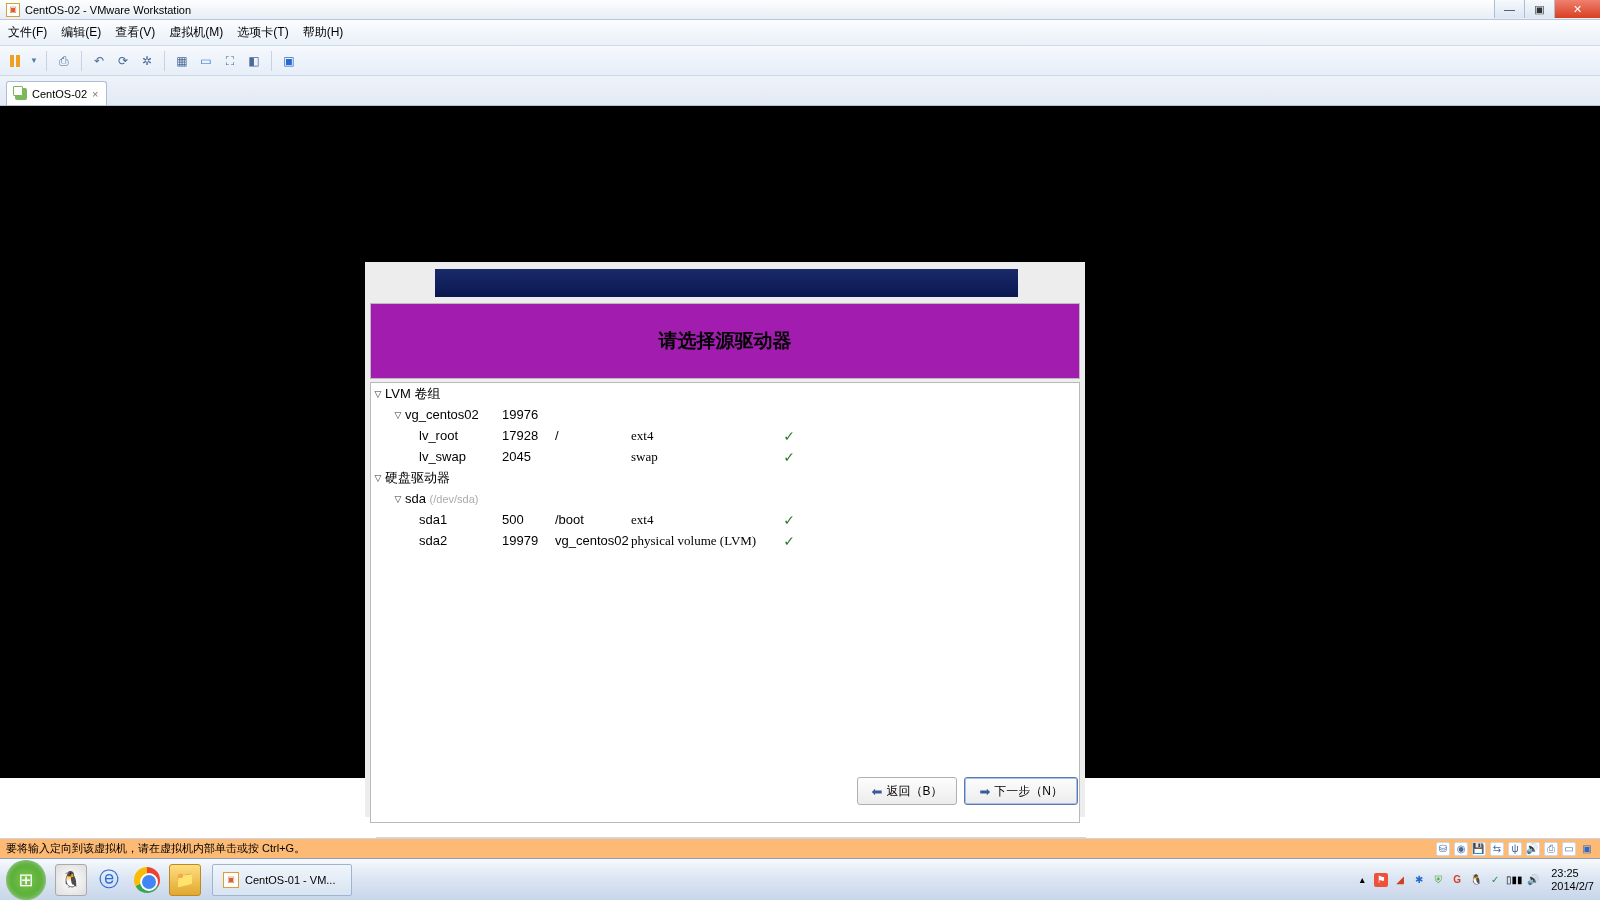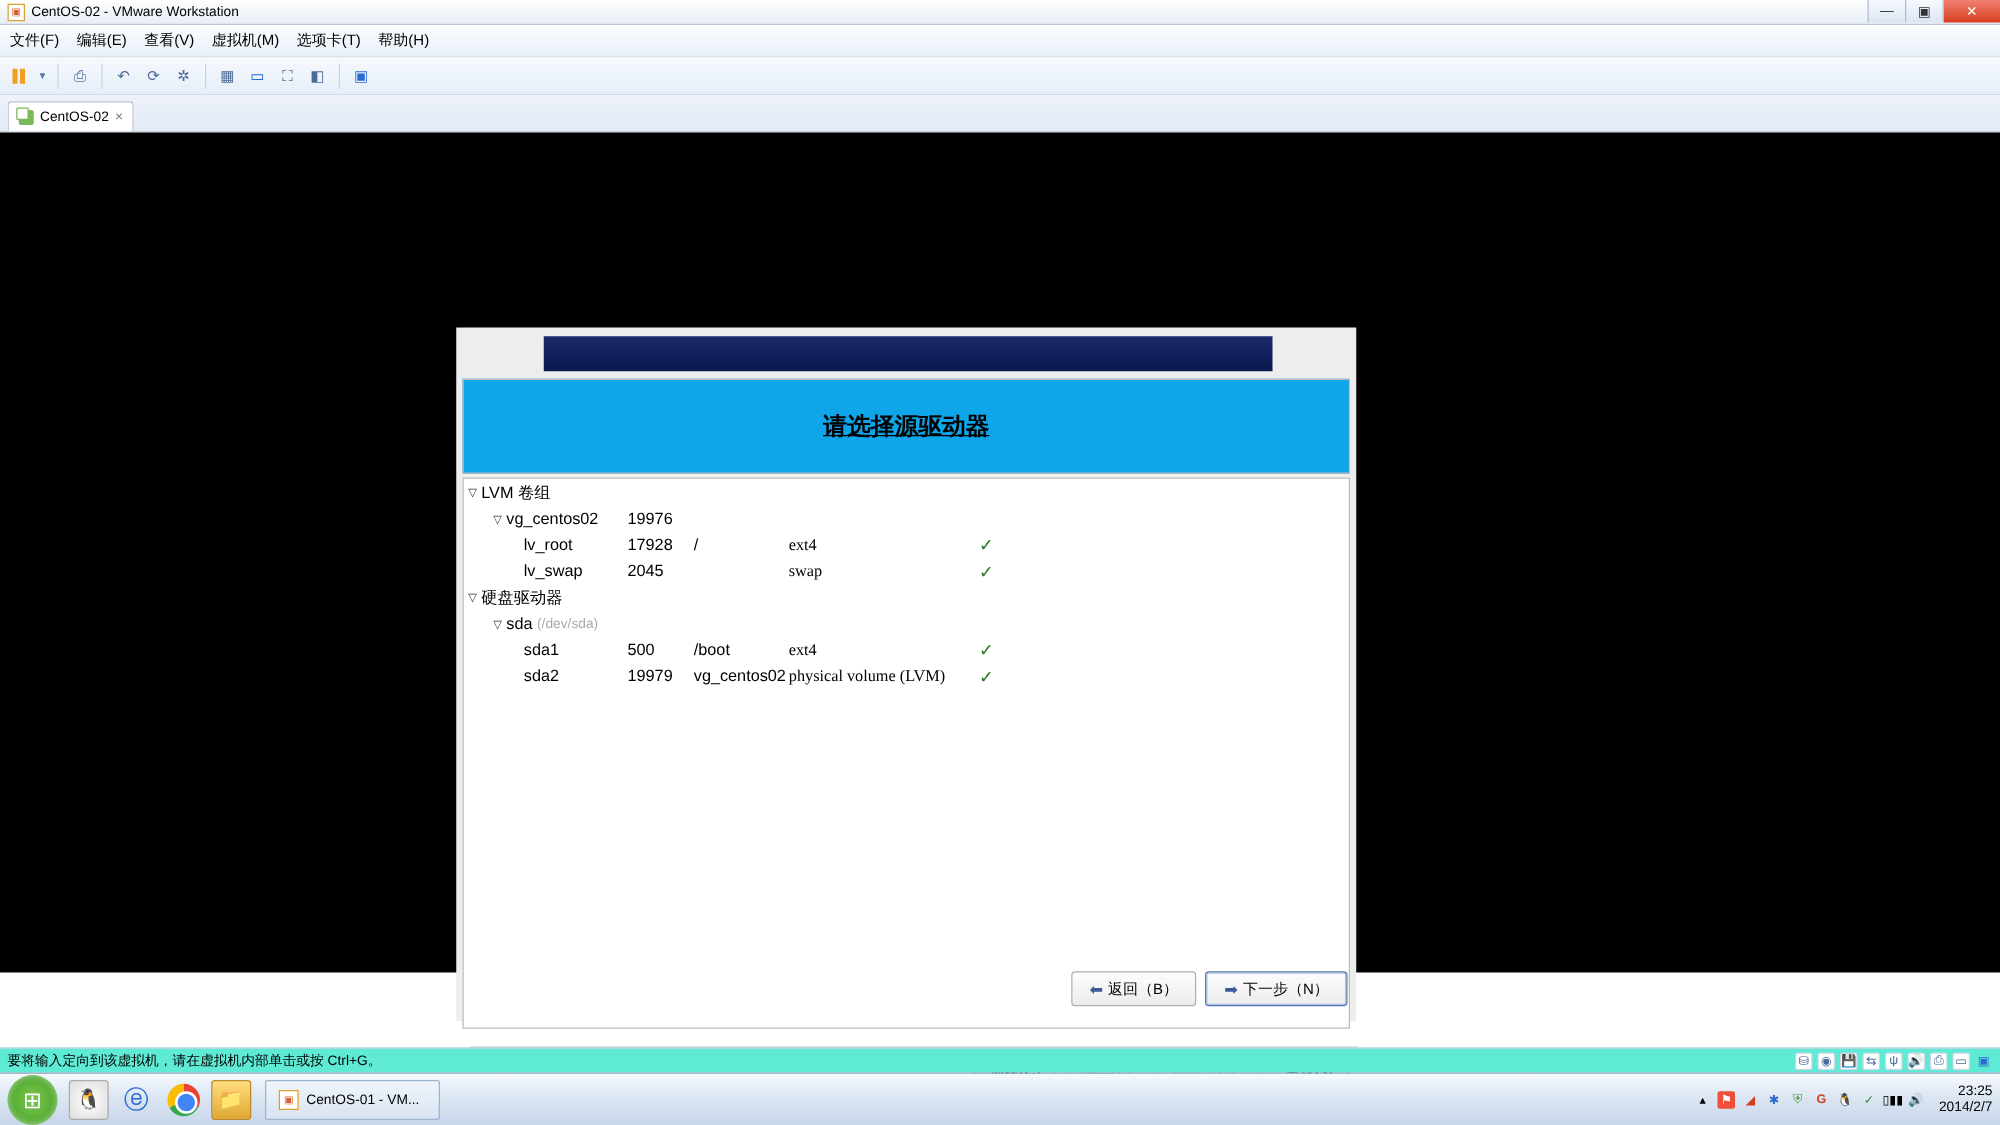--- a/index.html
+++ b/index.html
@@ -32,7 +32,7 @@
 
 .installer { position:absolute; left:365px; top:156px; width:720px; height:555px; background:#ededed; }
 .banner { position:absolute; left:70px; top:7px; width:583px; height:28px; background:linear-gradient(#1a2a6a,#0a1850); }
-.panel-title { position:absolute; left:5px; top:41px; width:710px; height:76px; background:#0ea5e9; border:1px solid #bababa; display:flex; align-items:center; justify-content:center; font-size:19px; font-weight:bold;text-decoration:underline; }
+.panel-title { position:absolute; left:5px; top:41px; width:710px; height:76px; background:#a21caf; border:1px solid #bababa; display:flex; align-items:center; justify-content:center; font-size:19px; font-weight:bold; }
 .panel-body { position:absolute; left:5px; top:120px; width:710px; height:441px; background:#fff; border:1px solid #bababa; }
 .thead { display:flex; height:40px; border-bottom:1px solid #ddd; }
 .thead > div { border-right:1px solid #e0e0e0; display:flex; align-items:center; justify-content:center; text-align:center; font-size:12px; line-height:1.2; }

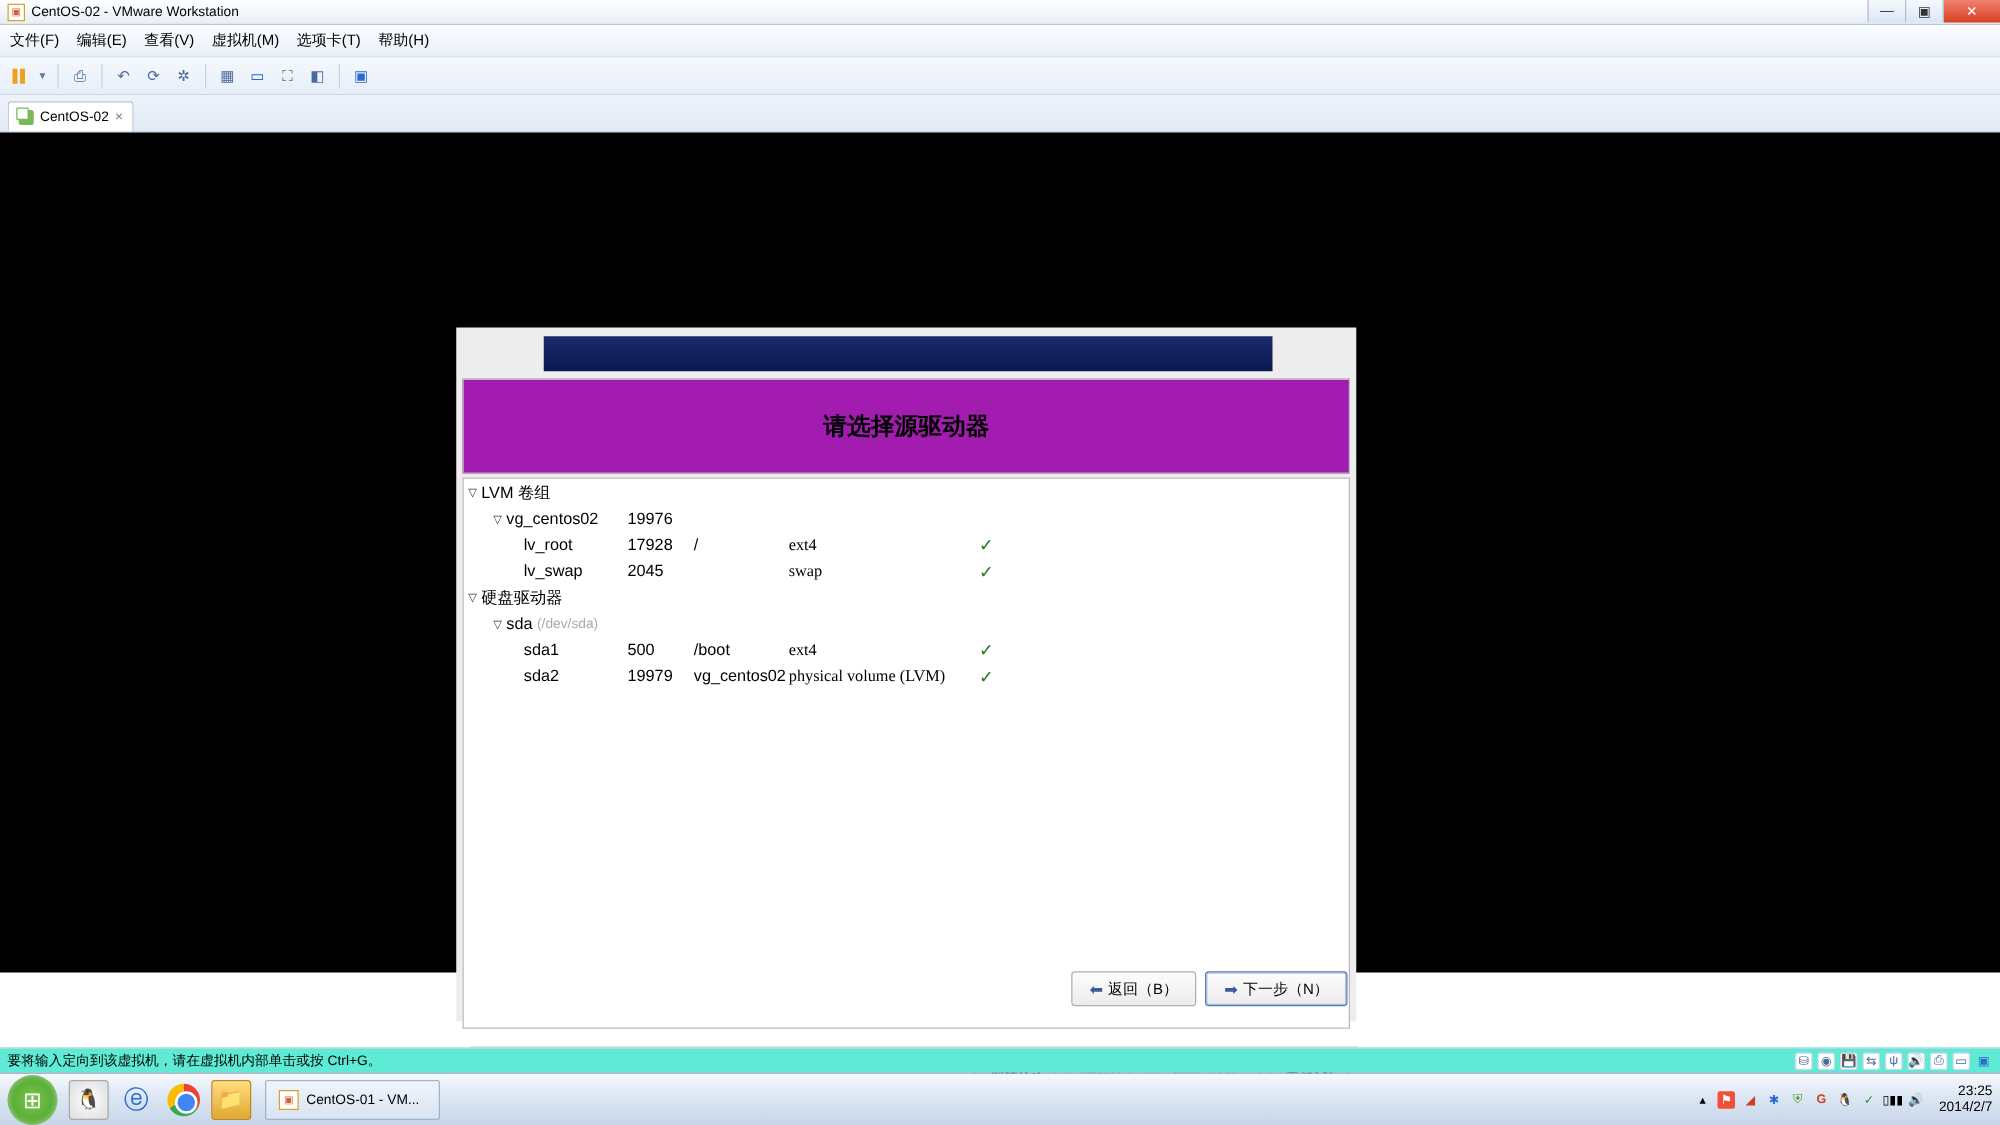--- a/index.html
+++ b/index.html
@@ -58,7 +58,7 @@
 .arrow-ico { font-size:13px; color:#3a5a9a; }
 
 
-.statusbar { position:absolute; bottom:42px; left:0; right:0; height:20px; background:#5eead4; border-top:1px solid #cad4e4; font-size:11px; display:flex; align-items:center; padding:0 6px; justify-content:space-between; }
+.statusbar { position:absolute; bottom:42px; left:0; right:0; height:20px; background:#fdba74; border-top:1px solid #cad4e4; font-size:11px; display:flex; align-items:center; padding:0 6px; justify-content:space-between; }
 .status-icons { display:flex; gap:4px; }
 .status-icons span{ width:14px;height:14px;display:inline-flex;align-items:center;justify-content:center;font-size:10px;color:#4a6a9a;border:1px solid #d0d8e8;border-radius:2px;background:#fff;}
 

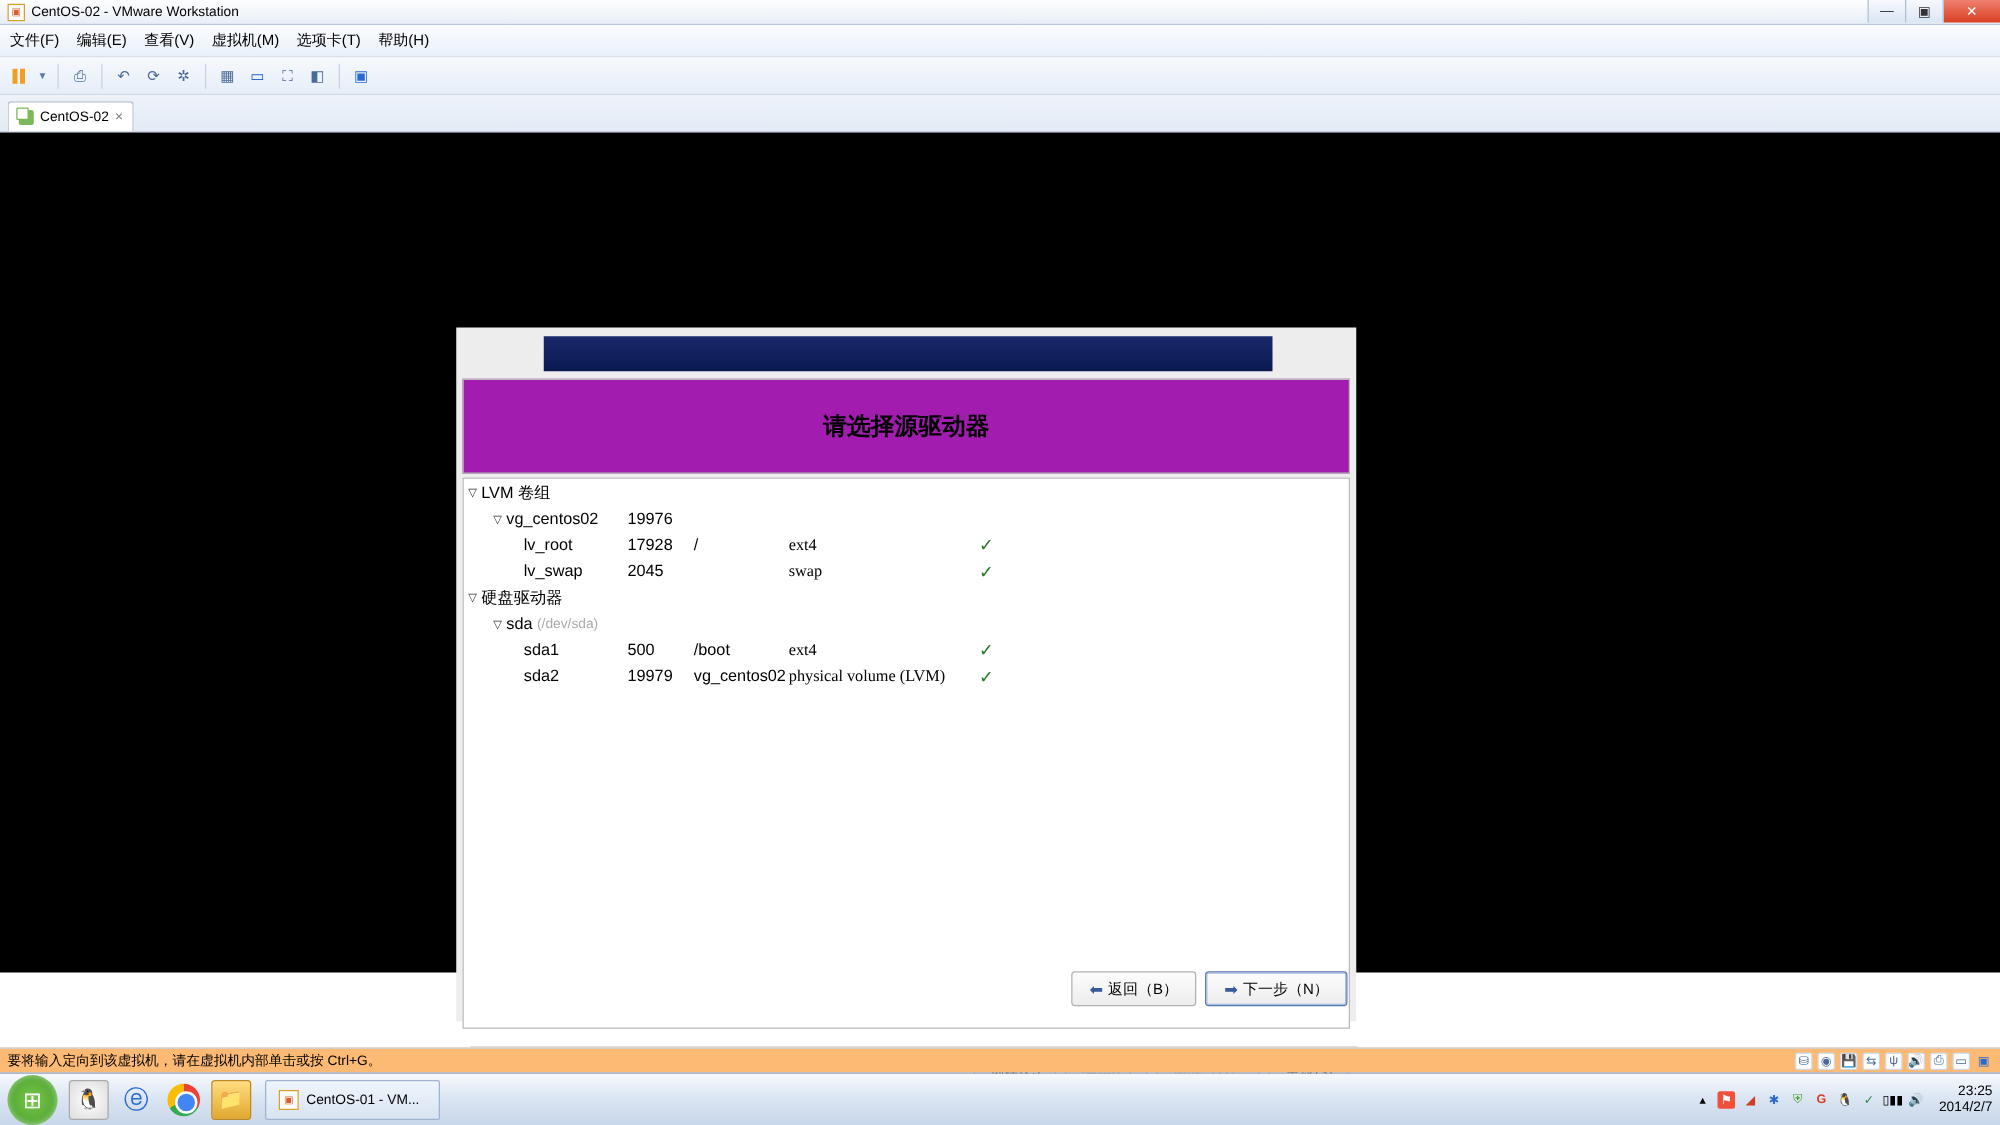--- a/index.html
+++ b/index.html
@@ -72,7 +72,7 @@
 .tb-task .ic{width:16px;height:16px;background:#fff;border:1px solid #d8a030;display:flex;align-items:center;justify-content:center;font-size:8px;color:#d86030;}
 .tray { position:absolute; right:6px; display:flex; align-items:center; gap:5px; font-size:10px; }
 .tray-ico { width:14px; height:14px; display:inline-flex; align-items:center; justify-content:center; }
-.clock { text-align:right; font-size:11px; line-height:1.15; margin-left:6px; }
+.clock { text-align:left; font-size:11px; line-height:1.15; margin-left:6px; }
 </style>
 </head>
 <body>

